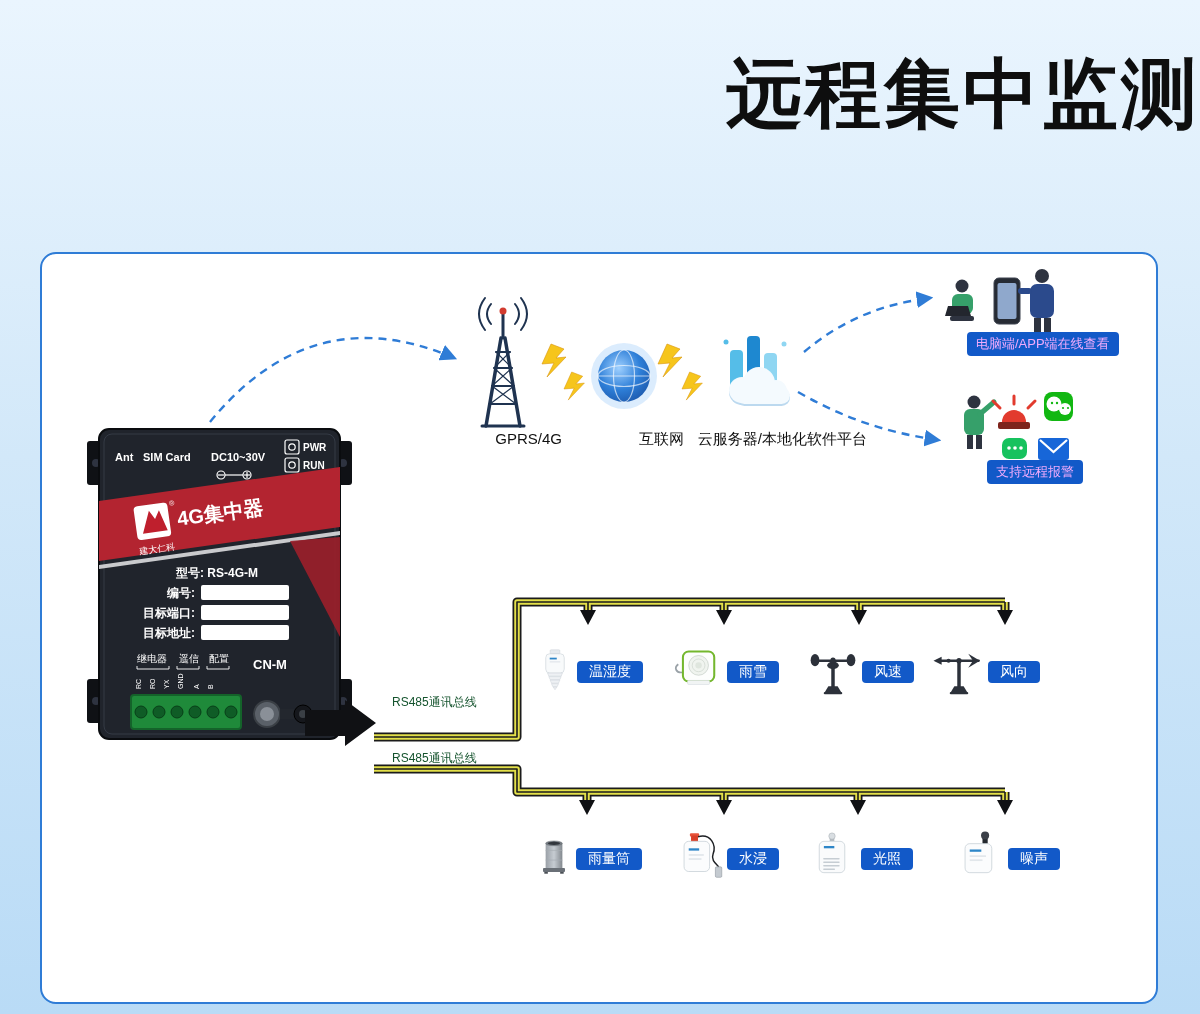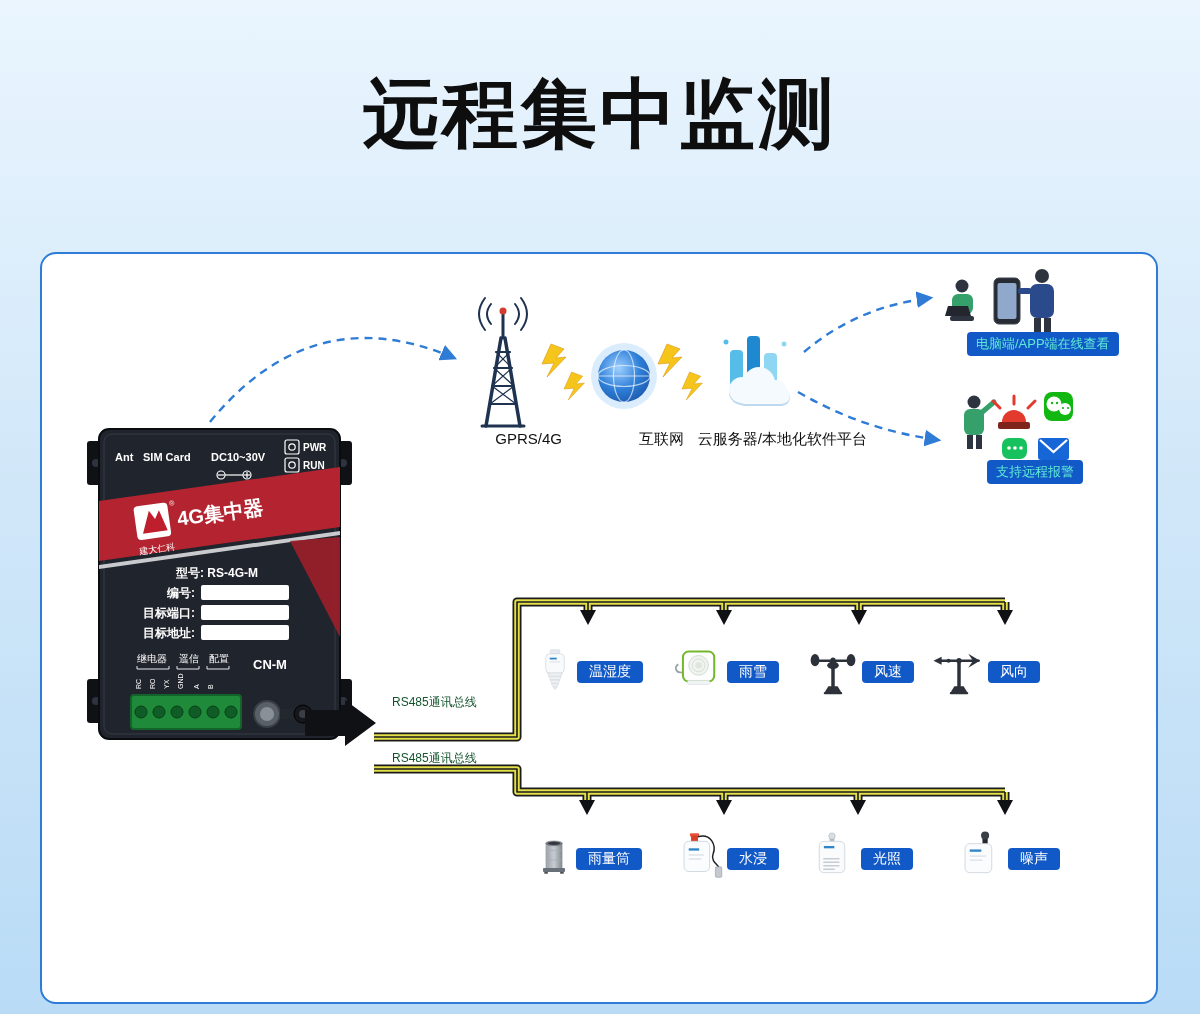--- a/index.html
+++ b/index.html
@@ -7,7 +7,7 @@
   body { font-family:"Liberation Sans","DejaVu Sans",sans-serif; }
   .page { position:relative; width:1200px; height:1014px; overflow:hidden;
           background:linear-gradient(180deg,#eaf5fe 0%,#d2e8f9 45%,#b9dbf6 100%); }
-  .title { text-align:center; padding-top:64px; font-size:76px; font-weight:800;
+  .title { text-align:right; padding-top:44px; font-size:76px; font-weight:800;
            color:#0e0e0e; letter-spacing:3px; }
   .desc  { margin:16px 42px 0 42px; font-size:25px; line-height:1.5; color:#1b1b1b; }
   .panel { position:absolute; left:40px; top:252px; width:1118px; height:752px;

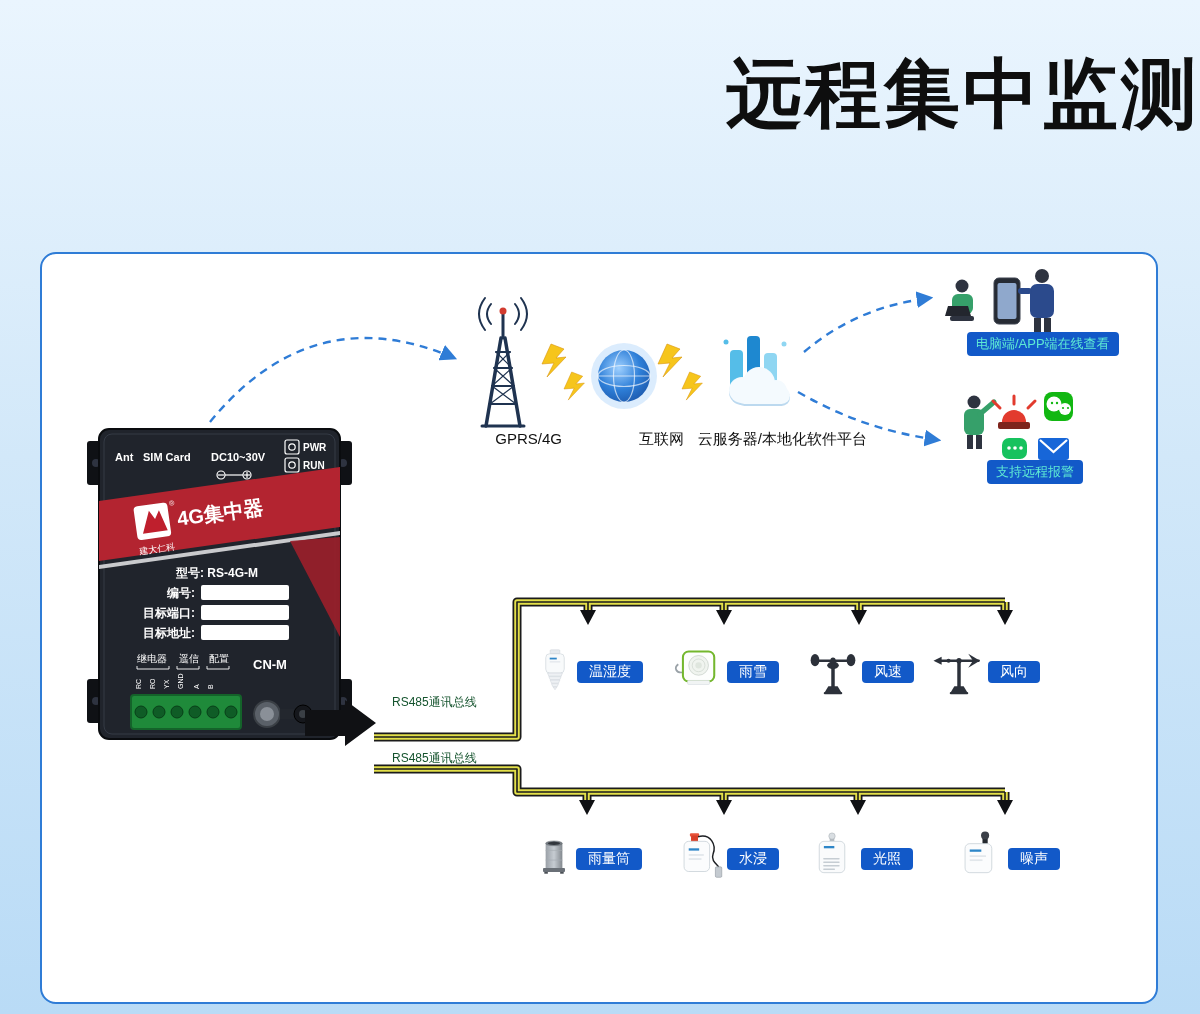--- a/index.html
+++ b/index.html
@@ -16,7 +16,7 @@
   .device { position:absolute; left:45px; top:173px; width:265px; height:315px; z-index:2; }
   .netlabel { position:absolute; z-index:4; text-align:right; font-size:15px; color:#111; }
   .buslabel { position:absolute; z-index:4; font-size:12px; color:#14532d; }
-  .badge { position:absolute; z-index:5; background:#1259c8; color:#5eead4; font-size:13px;
+  .badge { position:absolute; z-index:5; background:#1259c8; color:#f0abfc; font-size:13px;
            padding:3px 9px; border-radius:4px; white-space:nowrap; }
   .sensor { position:absolute; width:110px; z-index:2; display:flex; flex-direction:row; align-items:center; }
   .sensor-label { background:#1259c8; color:#fff; font-size:14px; padding:2px 12px;

